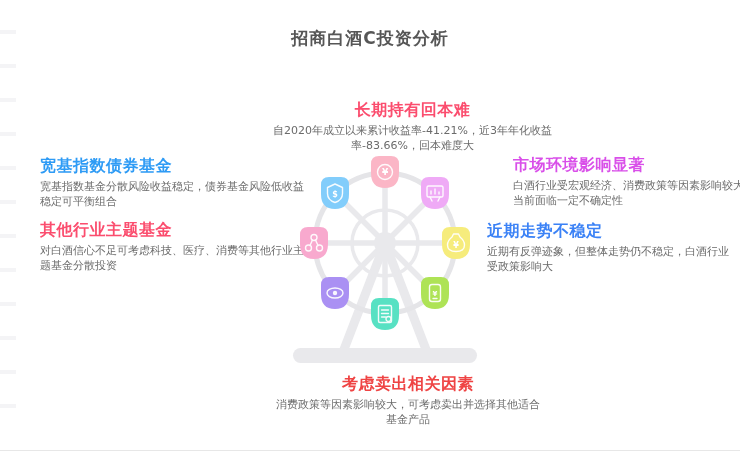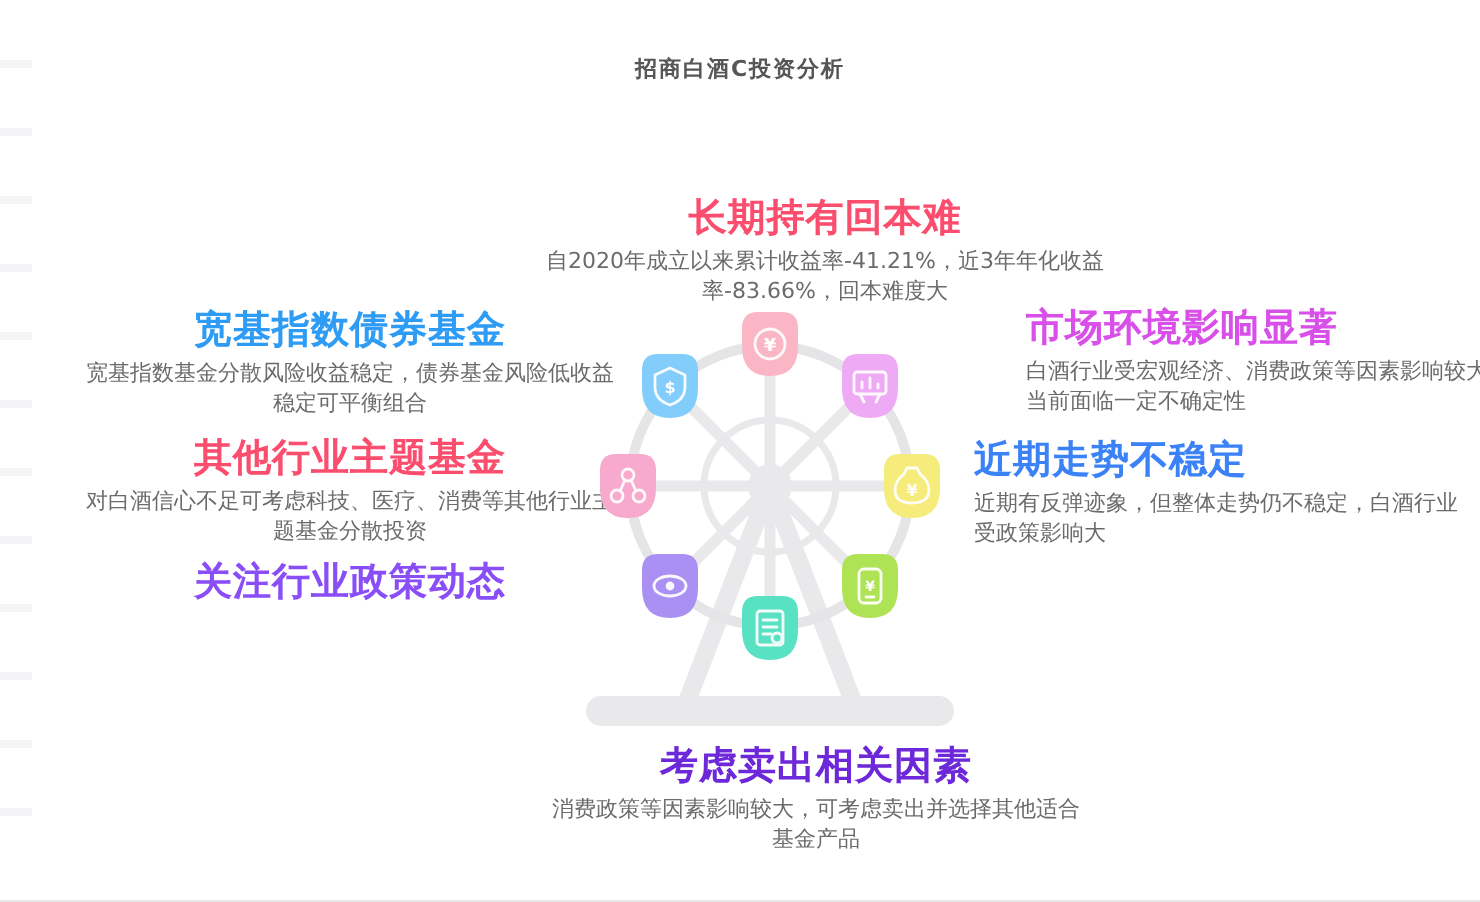--- a/index.html
+++ b/index.html
@@ -14,7 +14,7 @@
   .page-title {
     position: absolute; top: 27px; left: 0; width: 100%;
     text-align: center;
-    font-size: 11px; font-weight: 700; color: #565656;
+    font-size: 17px; font-weight: 700; color: #565656;
     letter-spacing: 1px;
   }
   .node { position: absolute; }

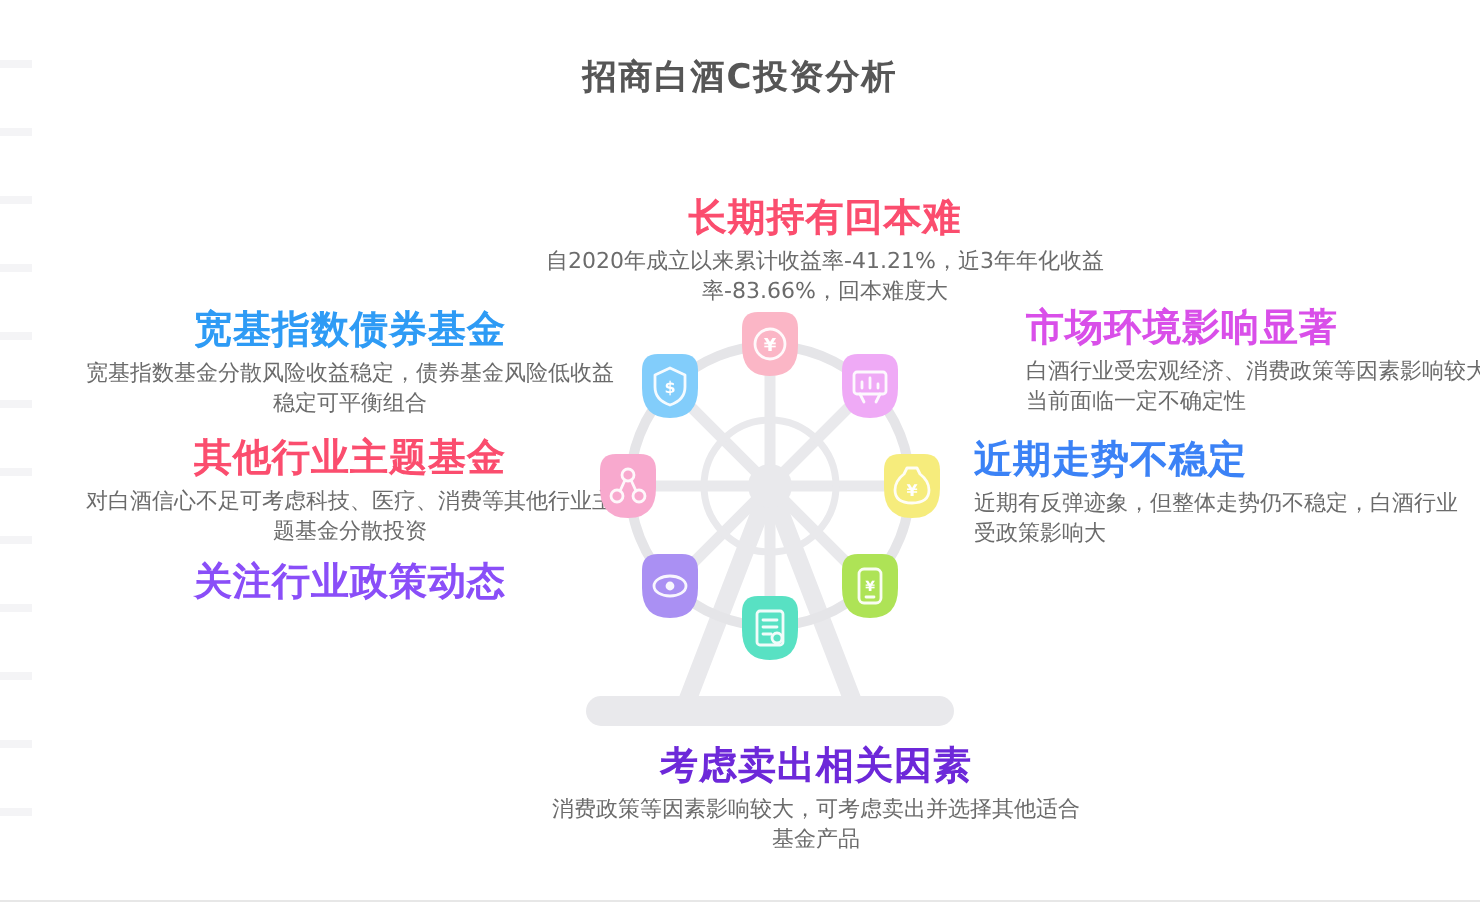--- a/index.html
+++ b/index.html
@@ -19,8 +19,8 @@
   }
   .node { position: absolute; }
   .node h2 {
-    font-size: 19px; font-weight: 700; letter-spacing: .5px;
-    line-height: 20px; margin-bottom: 3px; font-family: Liberation Mono, monospace;
+    font-size: 16px; font-weight: 700; letter-spacing: .5px;
+    line-height: 20px; margin-bottom: 3px;
   }
   .node p {
     font-size: 11px; color: #6b6b6b; line-height: 15px;

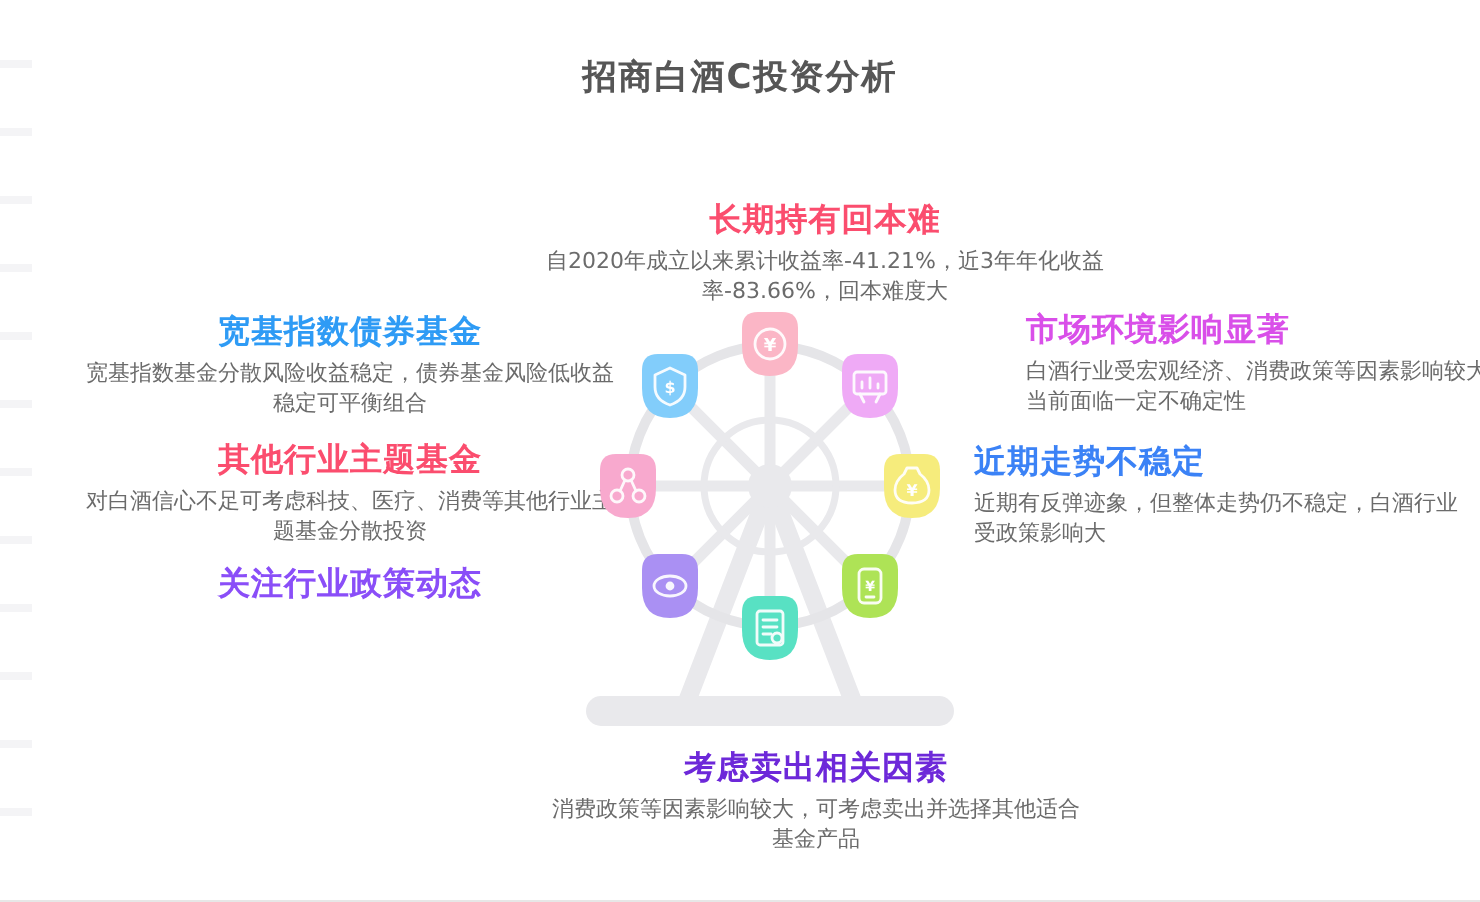--- a/index.html
+++ b/index.html
@@ -26,7 +26,7 @@
     font-size: 11px; color: #6b6b6b; line-height: 15px;
   }
   .node.center { text-align: center; }
-  .node.left-side { text-align: center; }
+  .node.left-side { text-align: left; }
   .node.right-side { text-align: left; }
 
   .node-top    { left: 270px; top: 100px; width: 285px; }

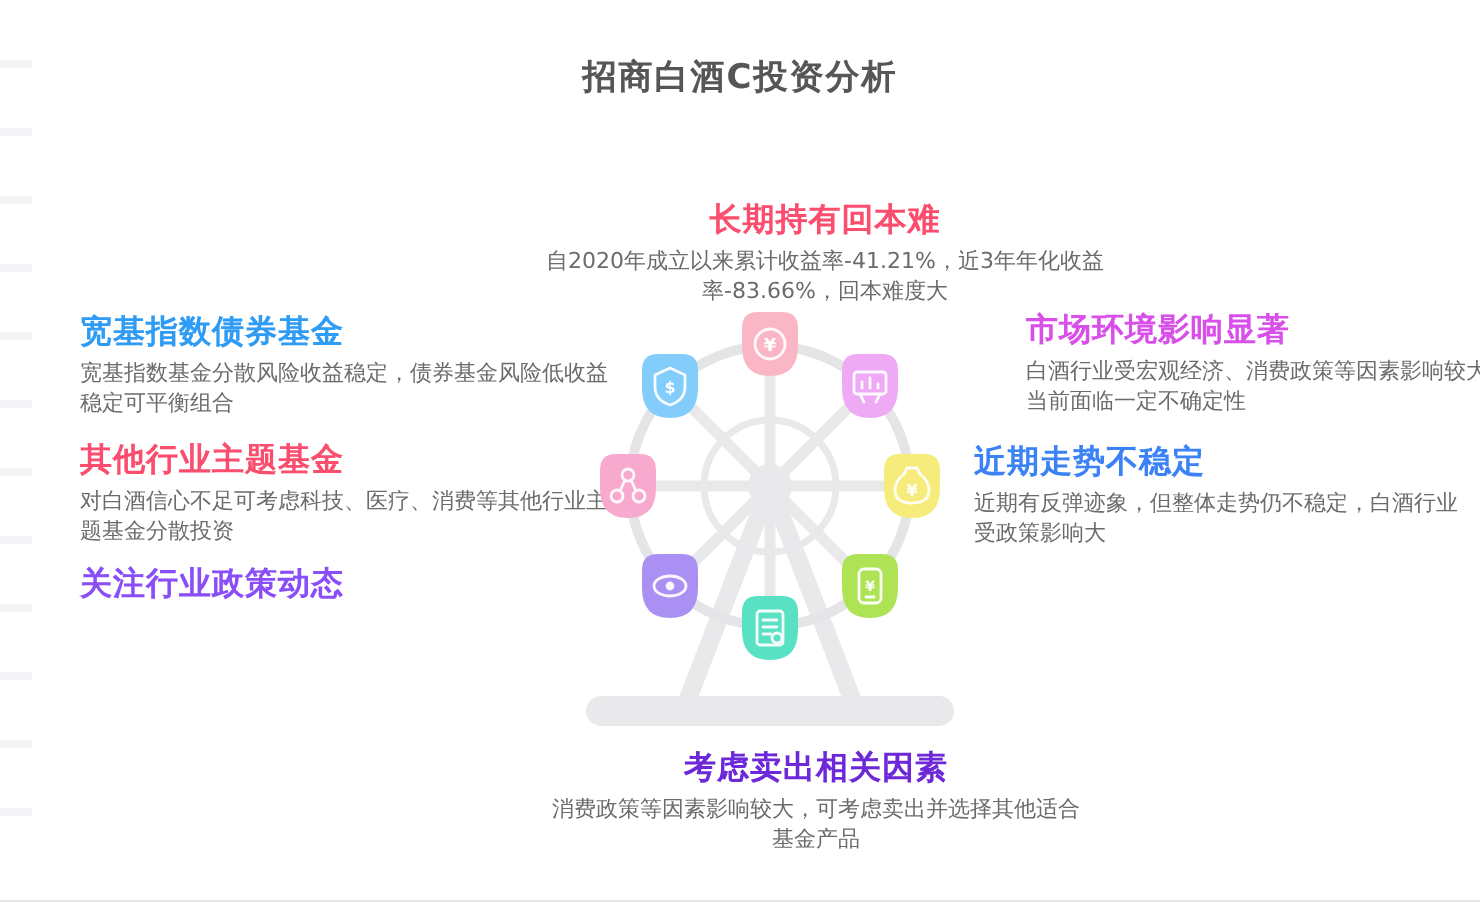--- a/index.html
+++ b/index.html
@@ -77,7 +77,6 @@
   </section>
 
   <section class="node left-side node-left-2">
-    <h2 style="color: rgb(138, 78, 248);">关注行业政策动态</h2>
   </section>
 
   <section class="node right-side node-right-0">

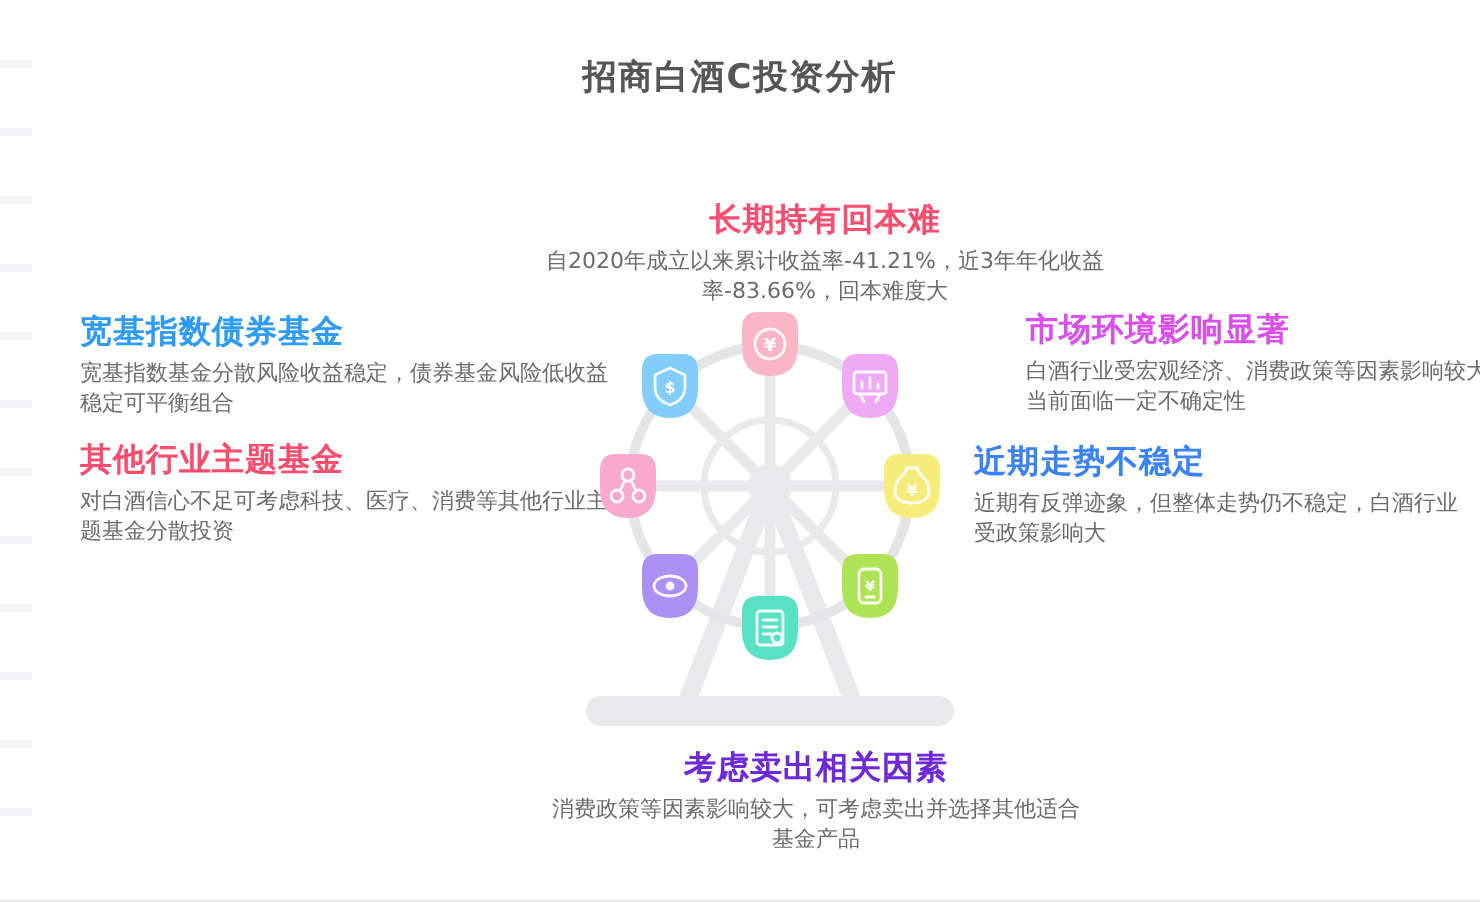--- a/index.html
+++ b/index.html
@@ -91,7 +91,7 @@
 
 
   <section class="node center node-bottom">
-    <h2 style="color: #6d28d9;">考虑卖出相关因素</h2>
+    <h2 style="color: #ef4444;">考虑卖出相关因素</h2>
     <p>消费政策等因素影响较大，可考虑卖出并选择其他适合基金产品</p>
   </section>
 

